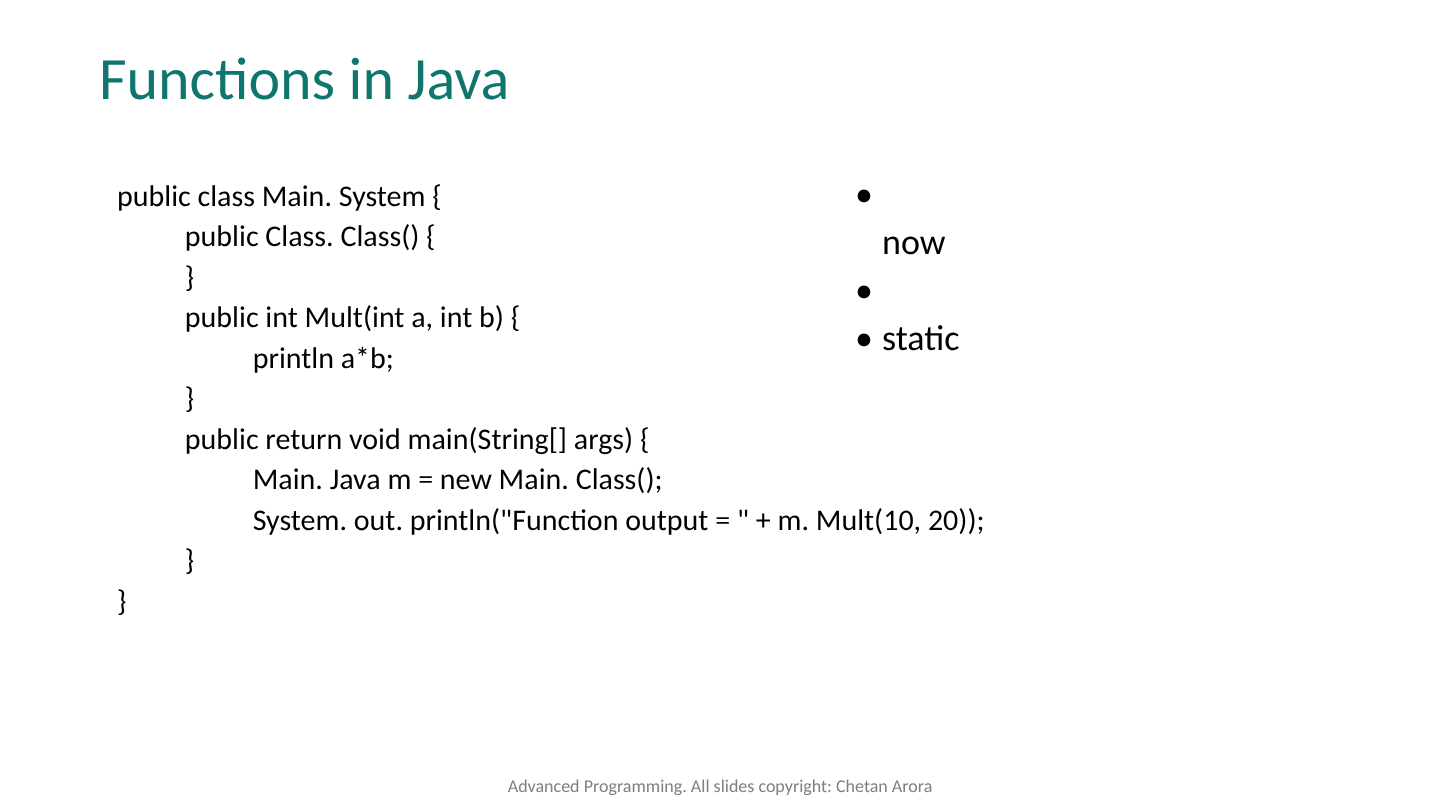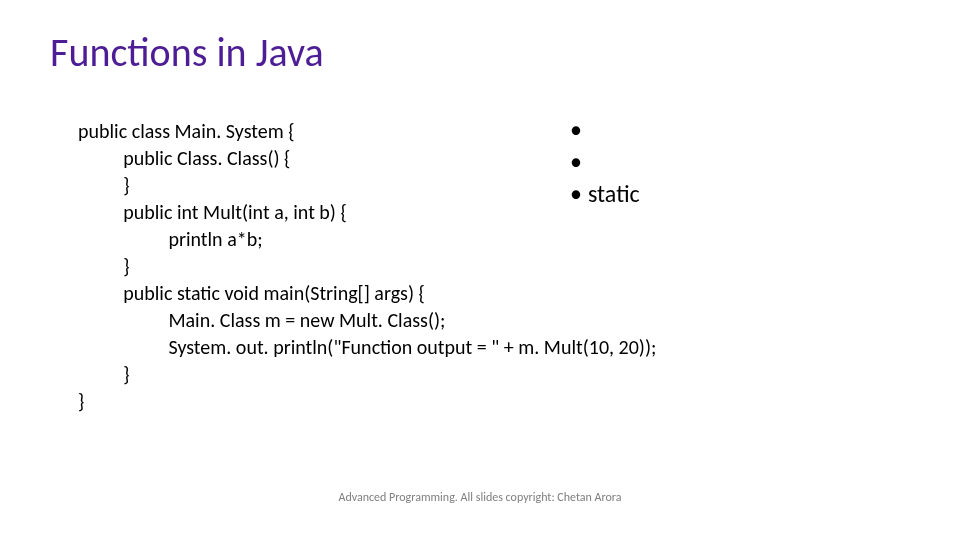--- a/index.html
+++ b/index.html
@@ -21,10 +21,10 @@
   .title {
     position: absolute;
     top: 28px;
-    left: 50px;
+    left: 66px;
     font-size: 40px;
     font-weight: 400;
-    color: #4c1d95;
+    color: #0f766e;
   }
   .code-block {
     position: absolute;

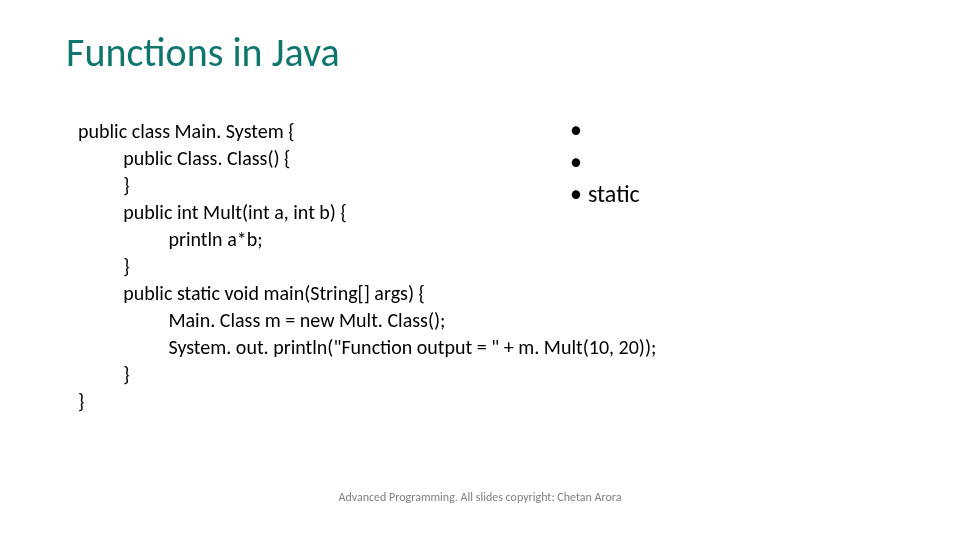--- a/index.html
+++ b/index.html
@@ -89,6 +89,10 @@
       <span class="dot">•</span>
     </div>
     <div class="row">
+      <span class="dot"></span>
+      <span>now</span>
+    </div>
+    <div class="row">
       <span class="dot">•</span>
     </div>
     <div class="row">

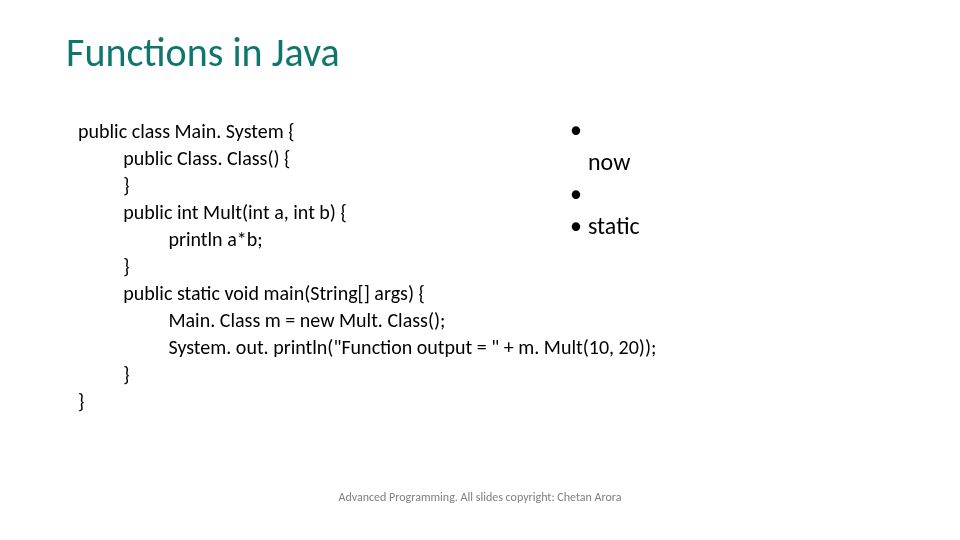--- a/index.html
+++ b/index.html
@@ -78,7 +78,7 @@
           <span>public int Mult(int a, int b) {</span>
                     <span>println a*b;</span>
           <span>}</span>
-          <span>public static void main(String[] args) {</span>
+          <span>public return void main(String[] args) {</span>
                     <span>Main. Class m = new Mult. Class();</span>
                     <span>System. out. println("Function output = " + m. Mult(10, 20));</span>
           <span>}</span>

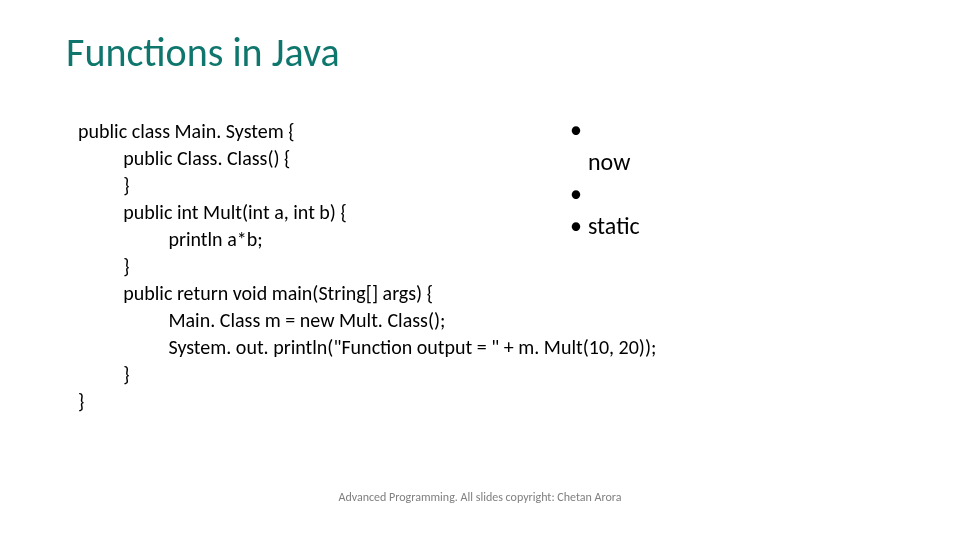--- a/index.html
+++ b/index.html
@@ -79,7 +79,7 @@
                     <span>println a*b;</span>
           <span>}</span>
           <span>public return void main(String[] args) {</span>
-                    <span>Main. Class m = new Mult. Class();</span>
+                    <span>Main. Java m = new Main. Class();</span>
                     <span>System. out. println("Function output = " + m. Mult(10, 20));</span>
           <span>}</span>
 <span>}</span></div>

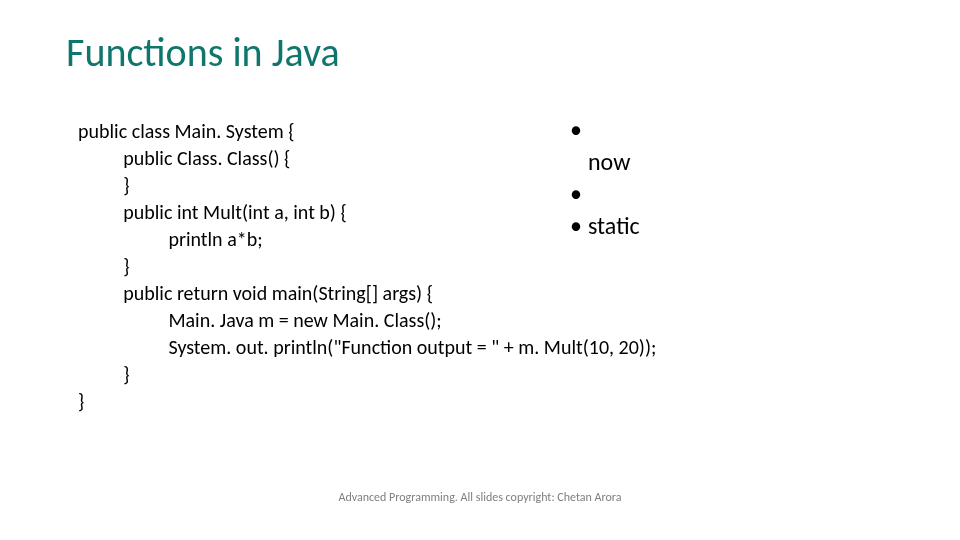--- a/index.html
+++ b/index.html
@@ -57,7 +57,7 @@
   }
   .footer {
     position: absolute;
-    bottom: 36px;
+    bottom: 8px;
     left: 0;
     right: 0;
     text-align: center;

